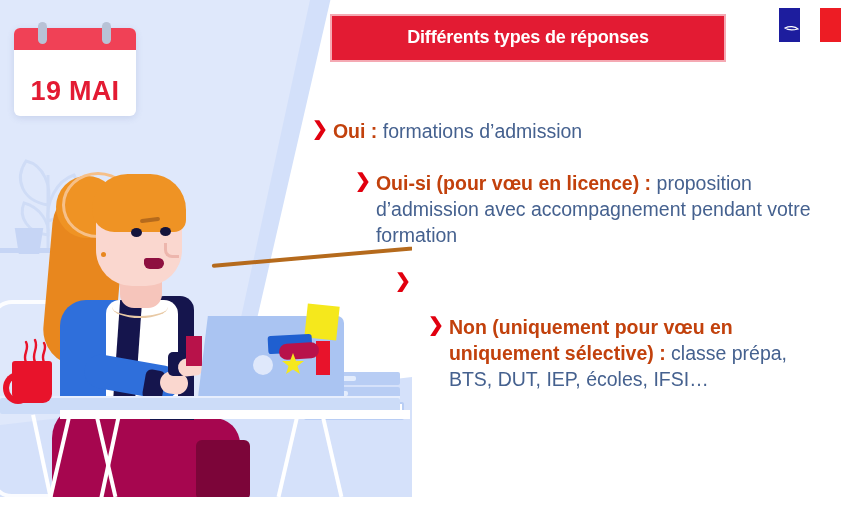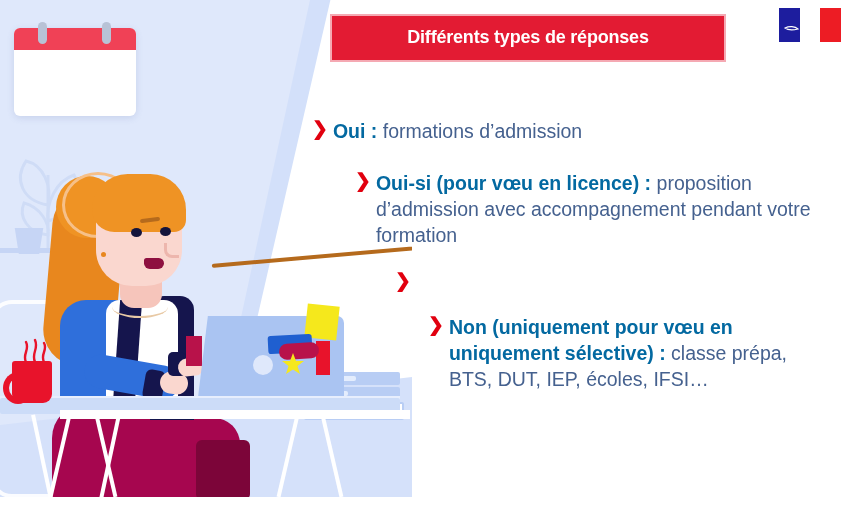--- a/index.html
+++ b/index.html
@@ -365,6 +365,7 @@
     <div class="cal-head"></div>
     <div class="cal-ring r1"></div>
     <div class="cal-ring r2"></div>
+    <div class="cal-l2">19 MAI</div>
   </div>
 
   <div id="logo">

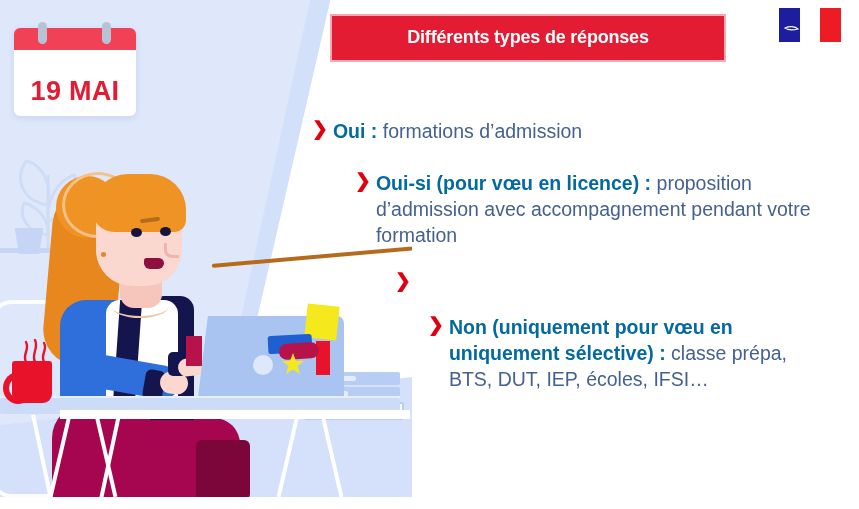--- a/index.html
+++ b/index.html
@@ -247,7 +247,7 @@
     margin-right:5px;
   }
   .btxt{font-size:19.5px;line-height:26px;color:#34568f;}
-  .btxt b{font-weight:bold;color:#0369a1;}
+  .btxt b{font-weight:bold;color:#c2410c;}
   .btxt span.reg{font-weight:normal;color:#45618f;}
 
   .b1{margin-left:12px;}

